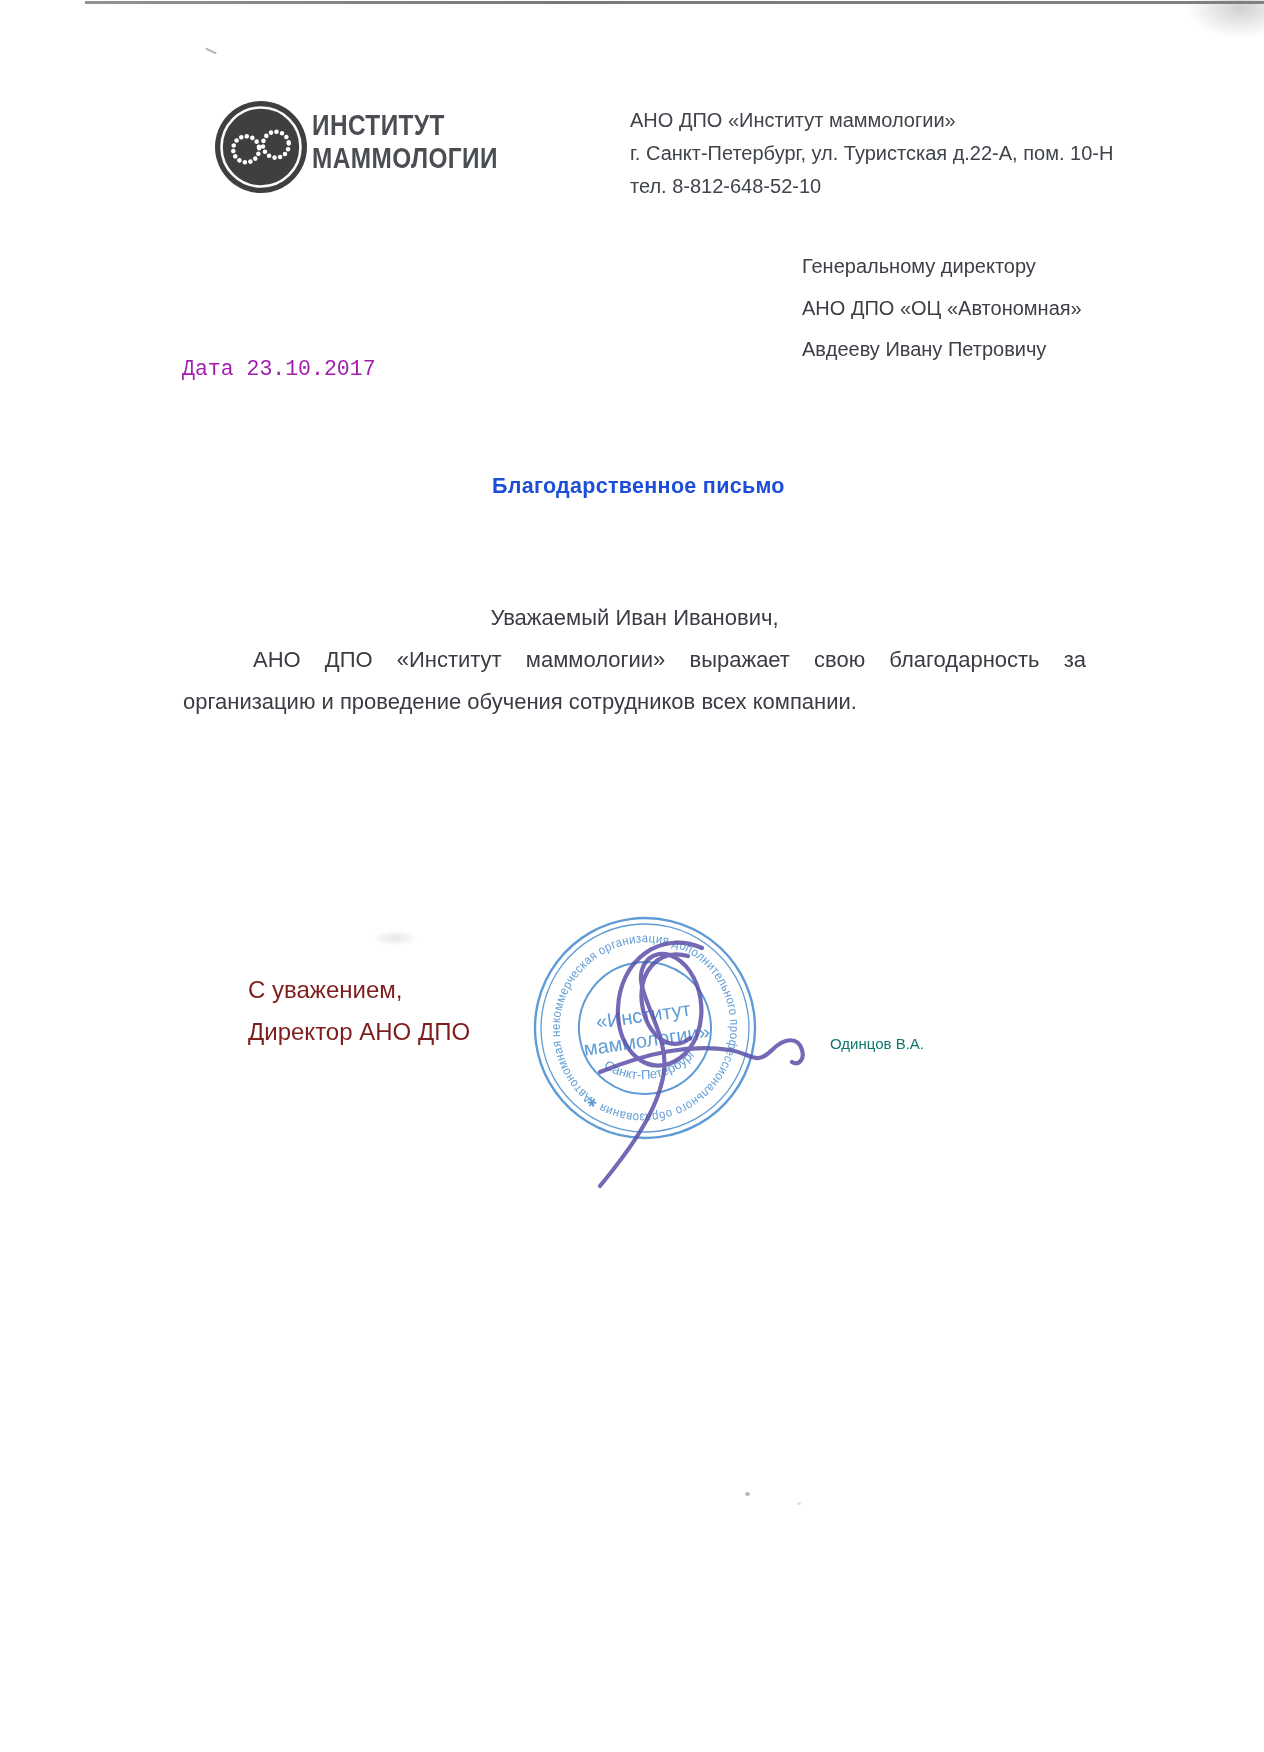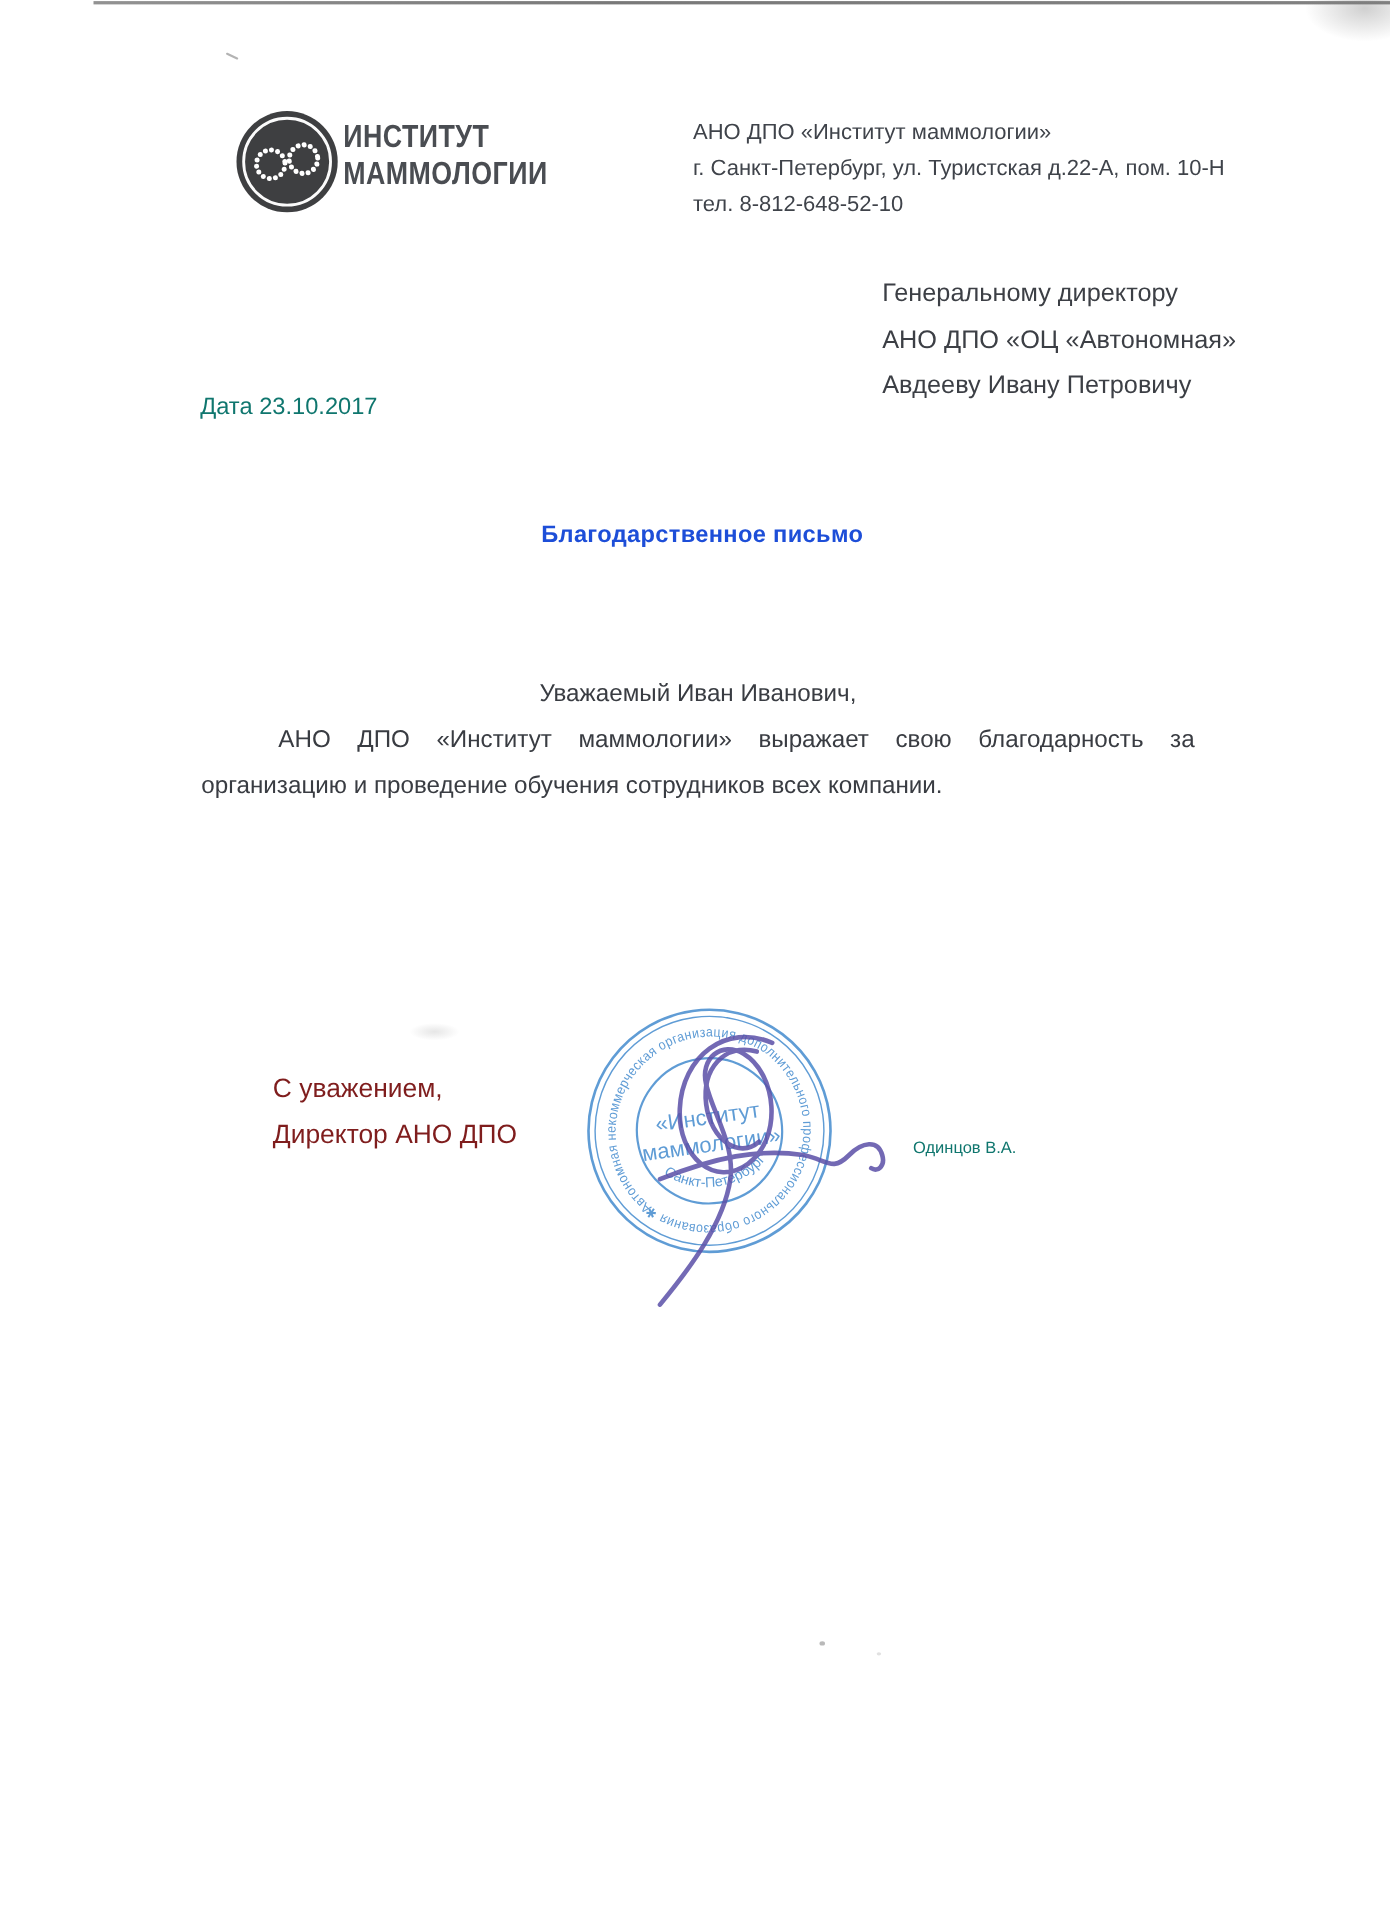--- a/index.html
+++ b/index.html
@@ -25,7 +25,7 @@
     color:#4a4d52;letter-spacing:.5px;transform:scaleX(.84);transform-origin:left top;white-space:nowrap;}
   .org-block{left:630px;top:104px;font-size:20px;line-height:33px;color:#3f434a;white-space:nowrap;}
   
-  .recipient{left:802px;top:246px;font-size:23px;line-height:41.5px;color:#3c3f45;white-space:nowrap;}
+  .recipient{left:802px;top:246px;font-size:20px;line-height:41.5px;color:#3c3f45;white-space:nowrap;}
   .date-line{left:182px;top:357px;font-size:21.5px;color:#0f766e;}
   
   .title{left:492px;top:474px;font-size:21.5px;font-weight:700;color:#1d4ed8;letter-spacing:.3px;}

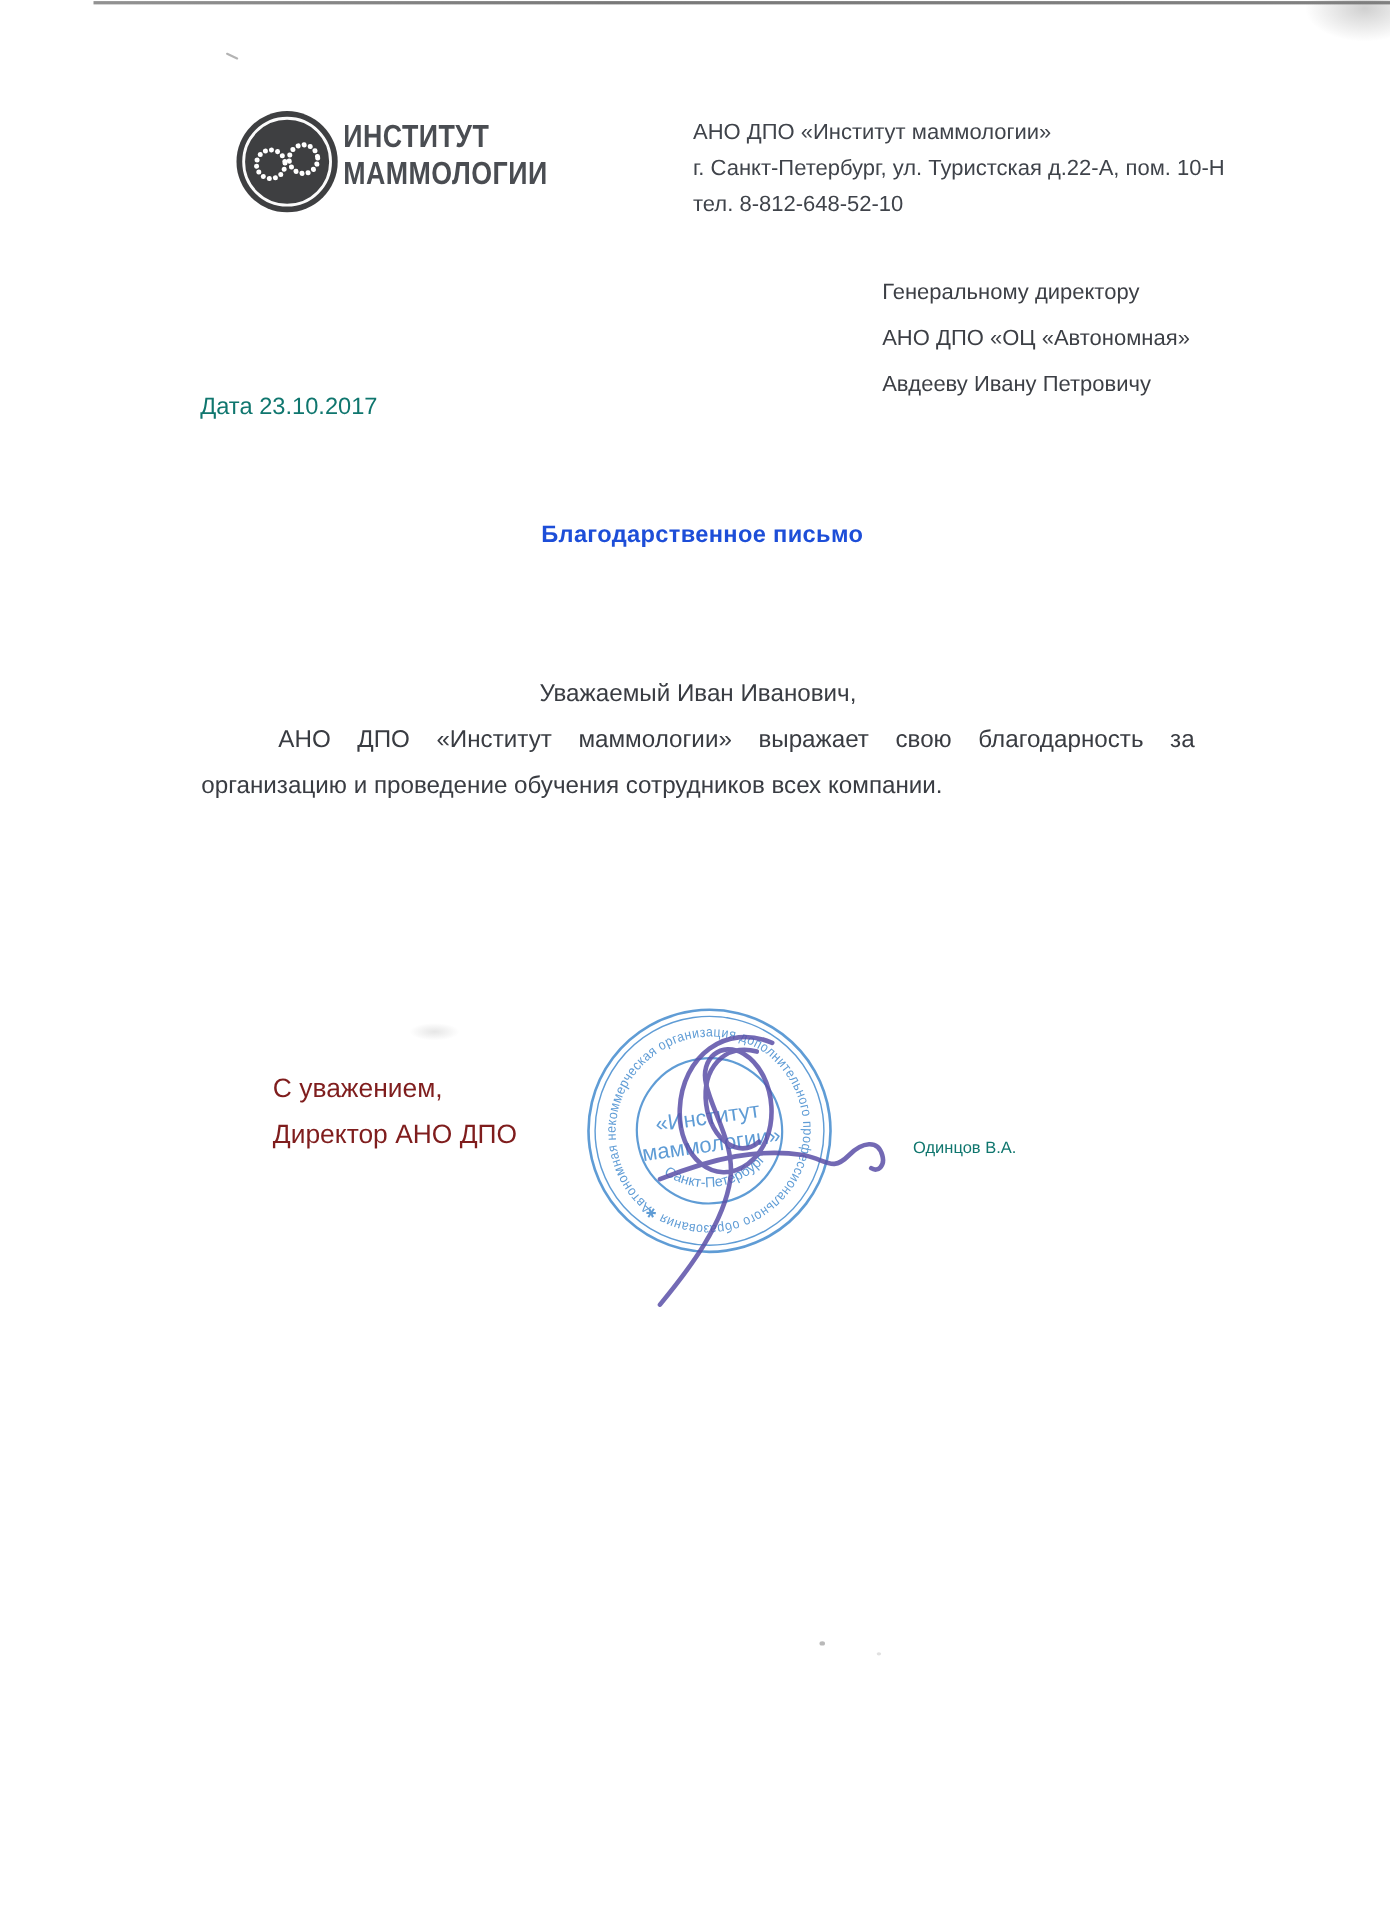--- a/index.html
+++ b/index.html
@@ -26,7 +26,7 @@
   .org-block{left:630px;top:104px;font-size:20px;line-height:33px;color:#3f434a;white-space:nowrap;}
   
   .recipient{left:802px;top:246px;font-size:20px;line-height:41.5px;color:#3c3f45;white-space:nowrap;}
-  .date-line{left:182px;top:357px;font-size:21.5px;color:#0f766e;}
+  .date-line{left:182px;top:357px;font-size:21.5px;color:#a21caf;font-family:Liberation Mono, monospace;}
   
   .title{left:492px;top:474px;font-size:21.5px;font-weight:700;color:#1d4ed8;letter-spacing:.3px;}
   

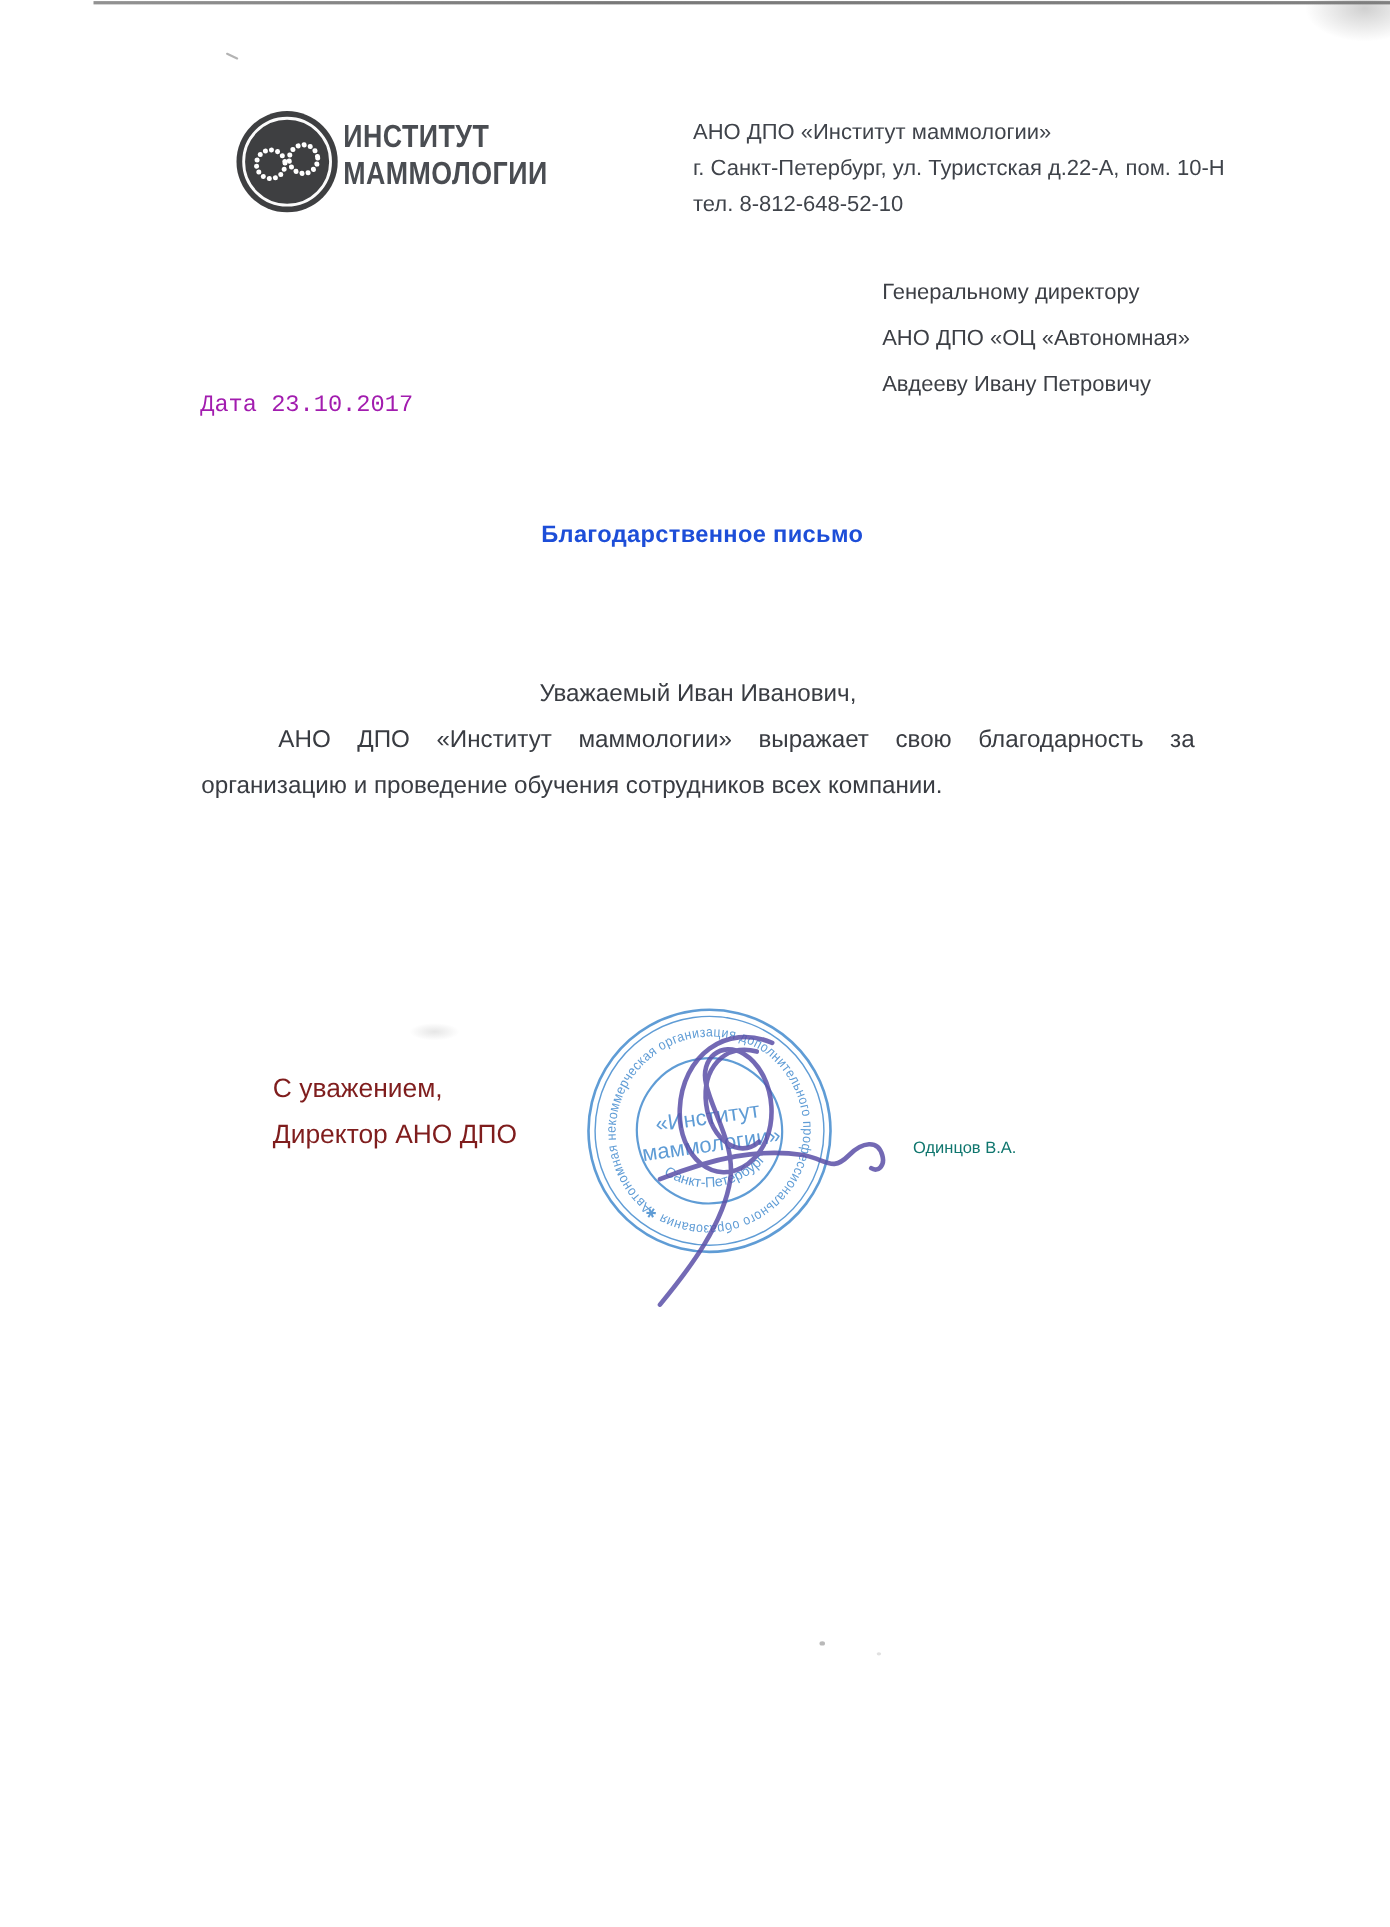--- a/index.html
+++ b/index.html
@@ -30,7 +30,7 @@
   
   .title{left:492px;top:474px;font-size:21.5px;font-weight:700;color:#1d4ed8;letter-spacing:.3px;}
   
-  .content{left:183px;top:597px;width:903px;font-size:22px;line-height:42px;color:#393c42;margin-top:12px;}
+  .content{left:183px;top:597px;width:903px;font-size:22px;line-height:42px;color:#393c42;}
   .salutation{text-align:center;}
   .content p{margin:0;text-align:justify;text-indent:70px;}
   

